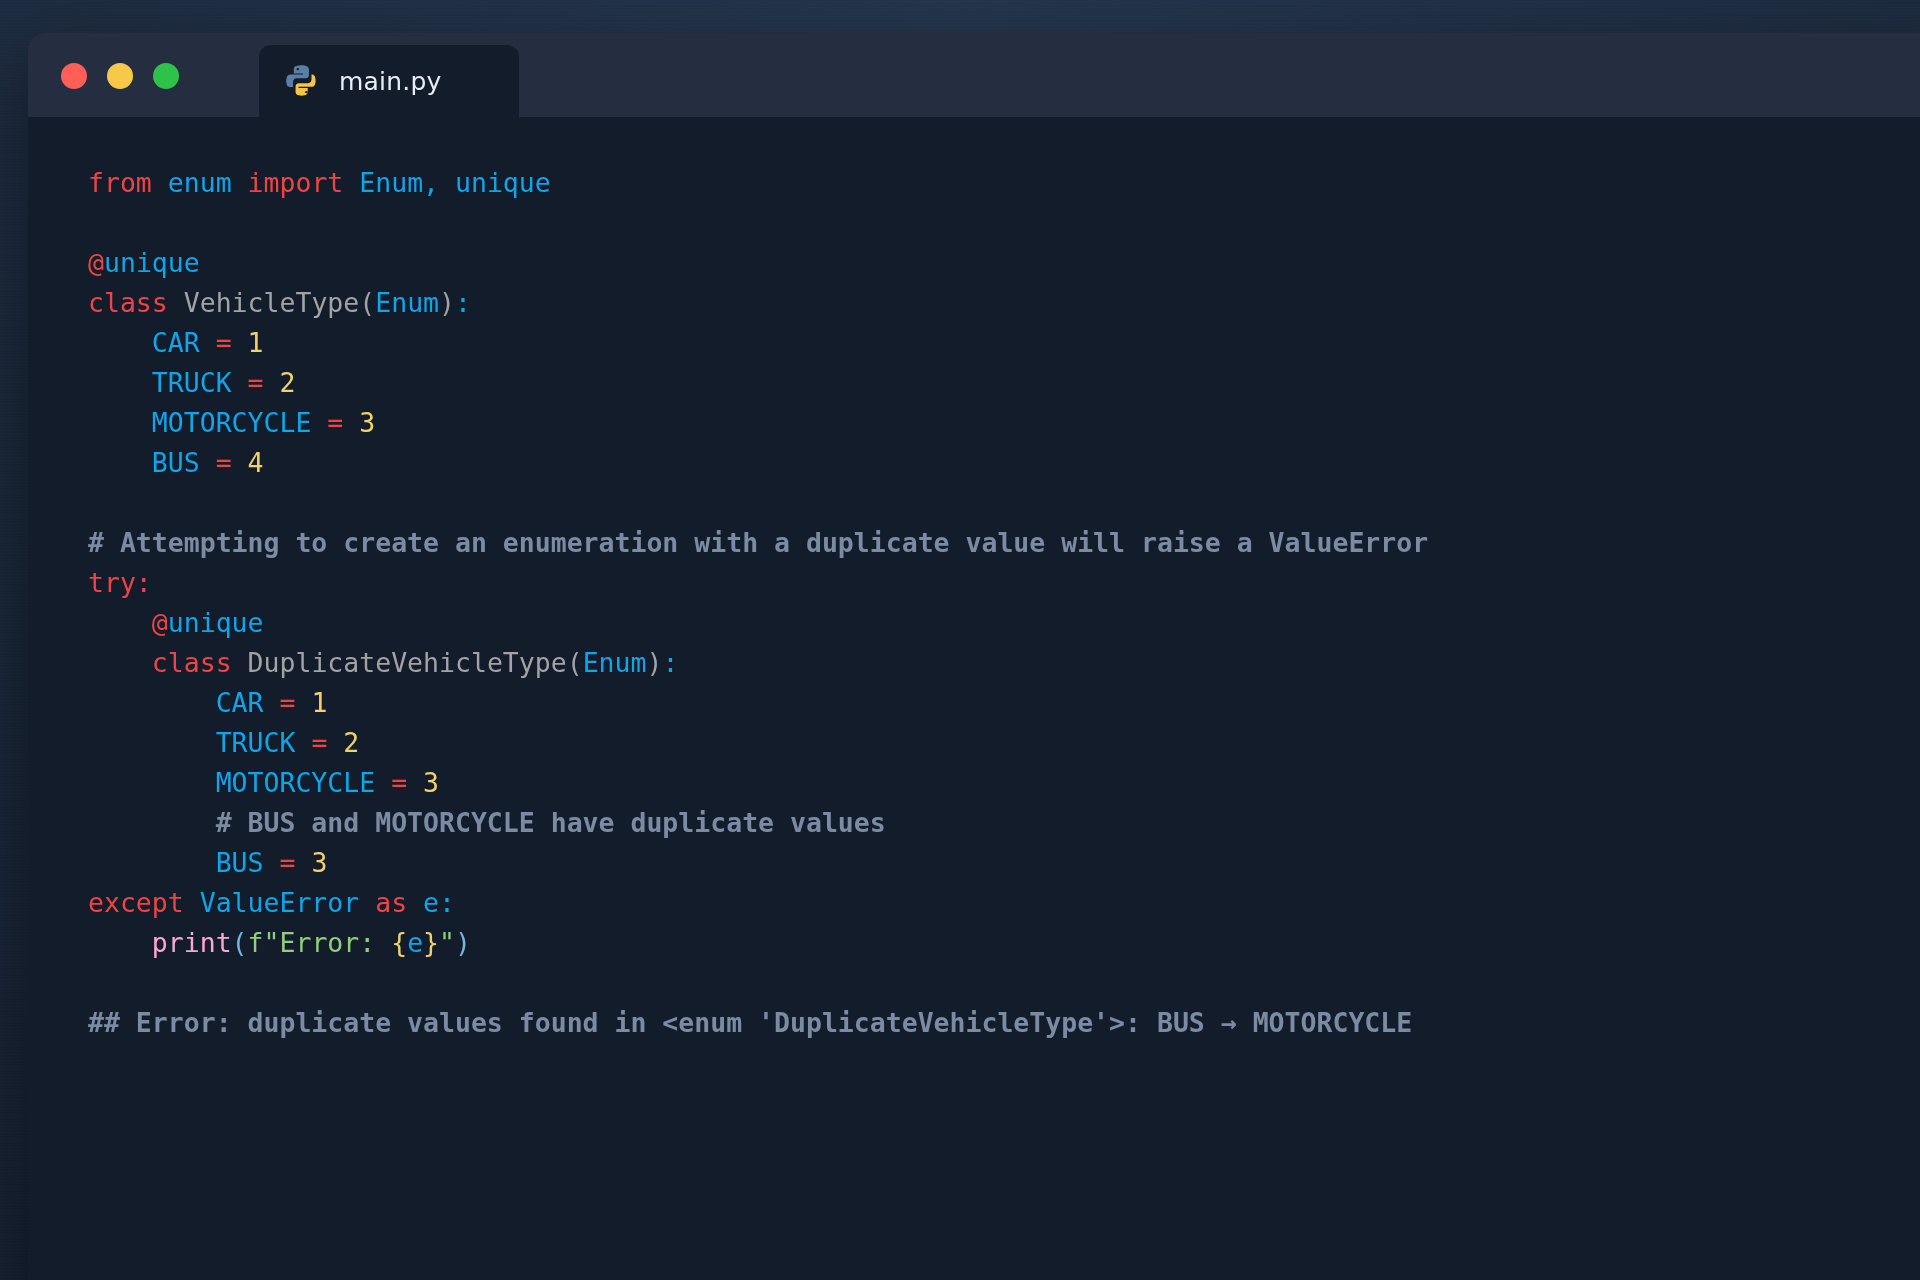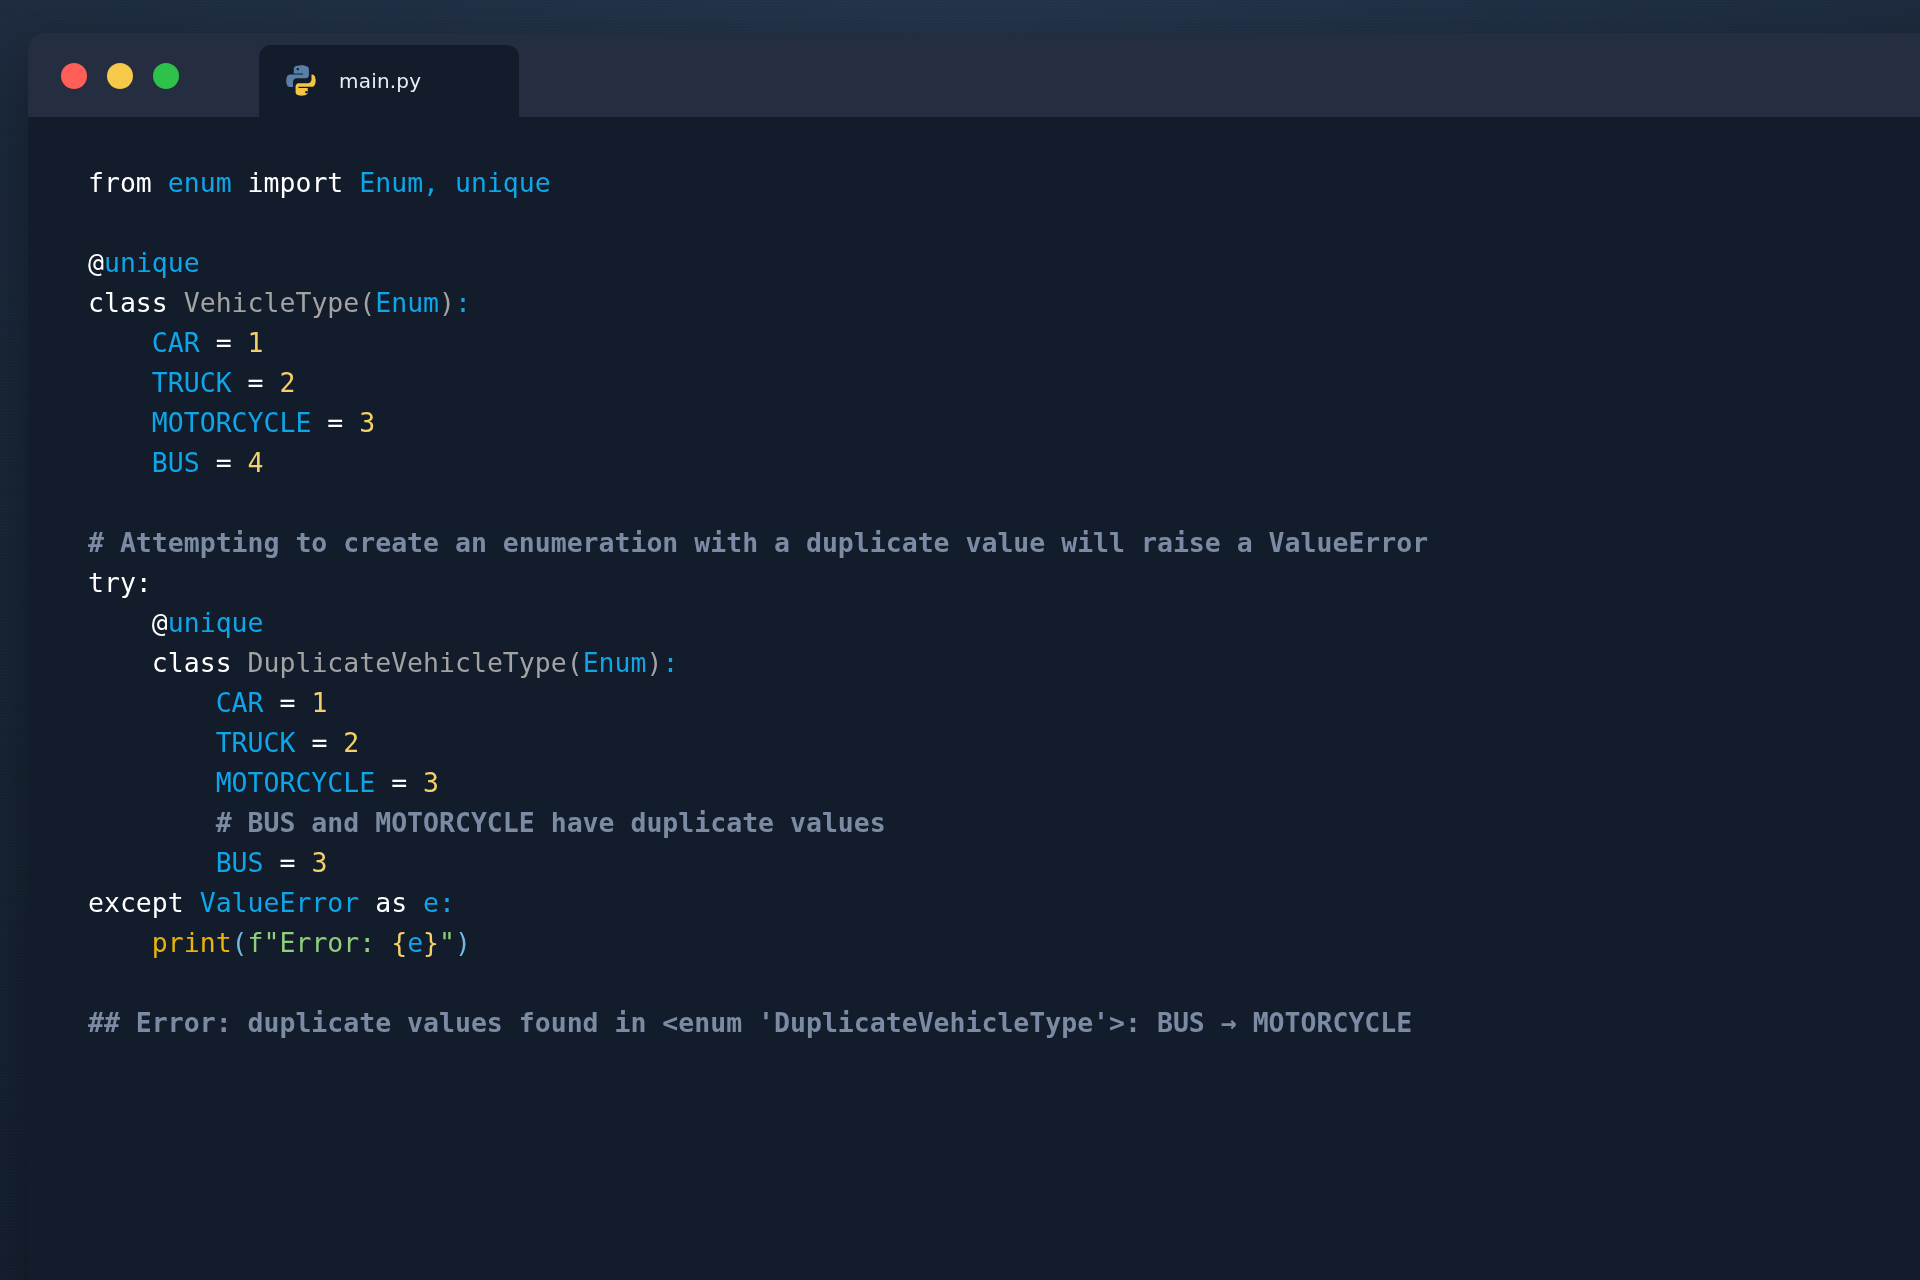--- a/index.html
+++ b/index.html
@@ -80,7 +80,7 @@
   .tab-label {
     color: #e8edf6;
     font-family: "DejaVu Sans", sans-serif;
-    font-size: 20px;
+    font-size: 25px;
     letter-spacing: .2px;
   }
   .py-icon { width: 36px; height: 36px; display: block; flex: 0 0 auto; }

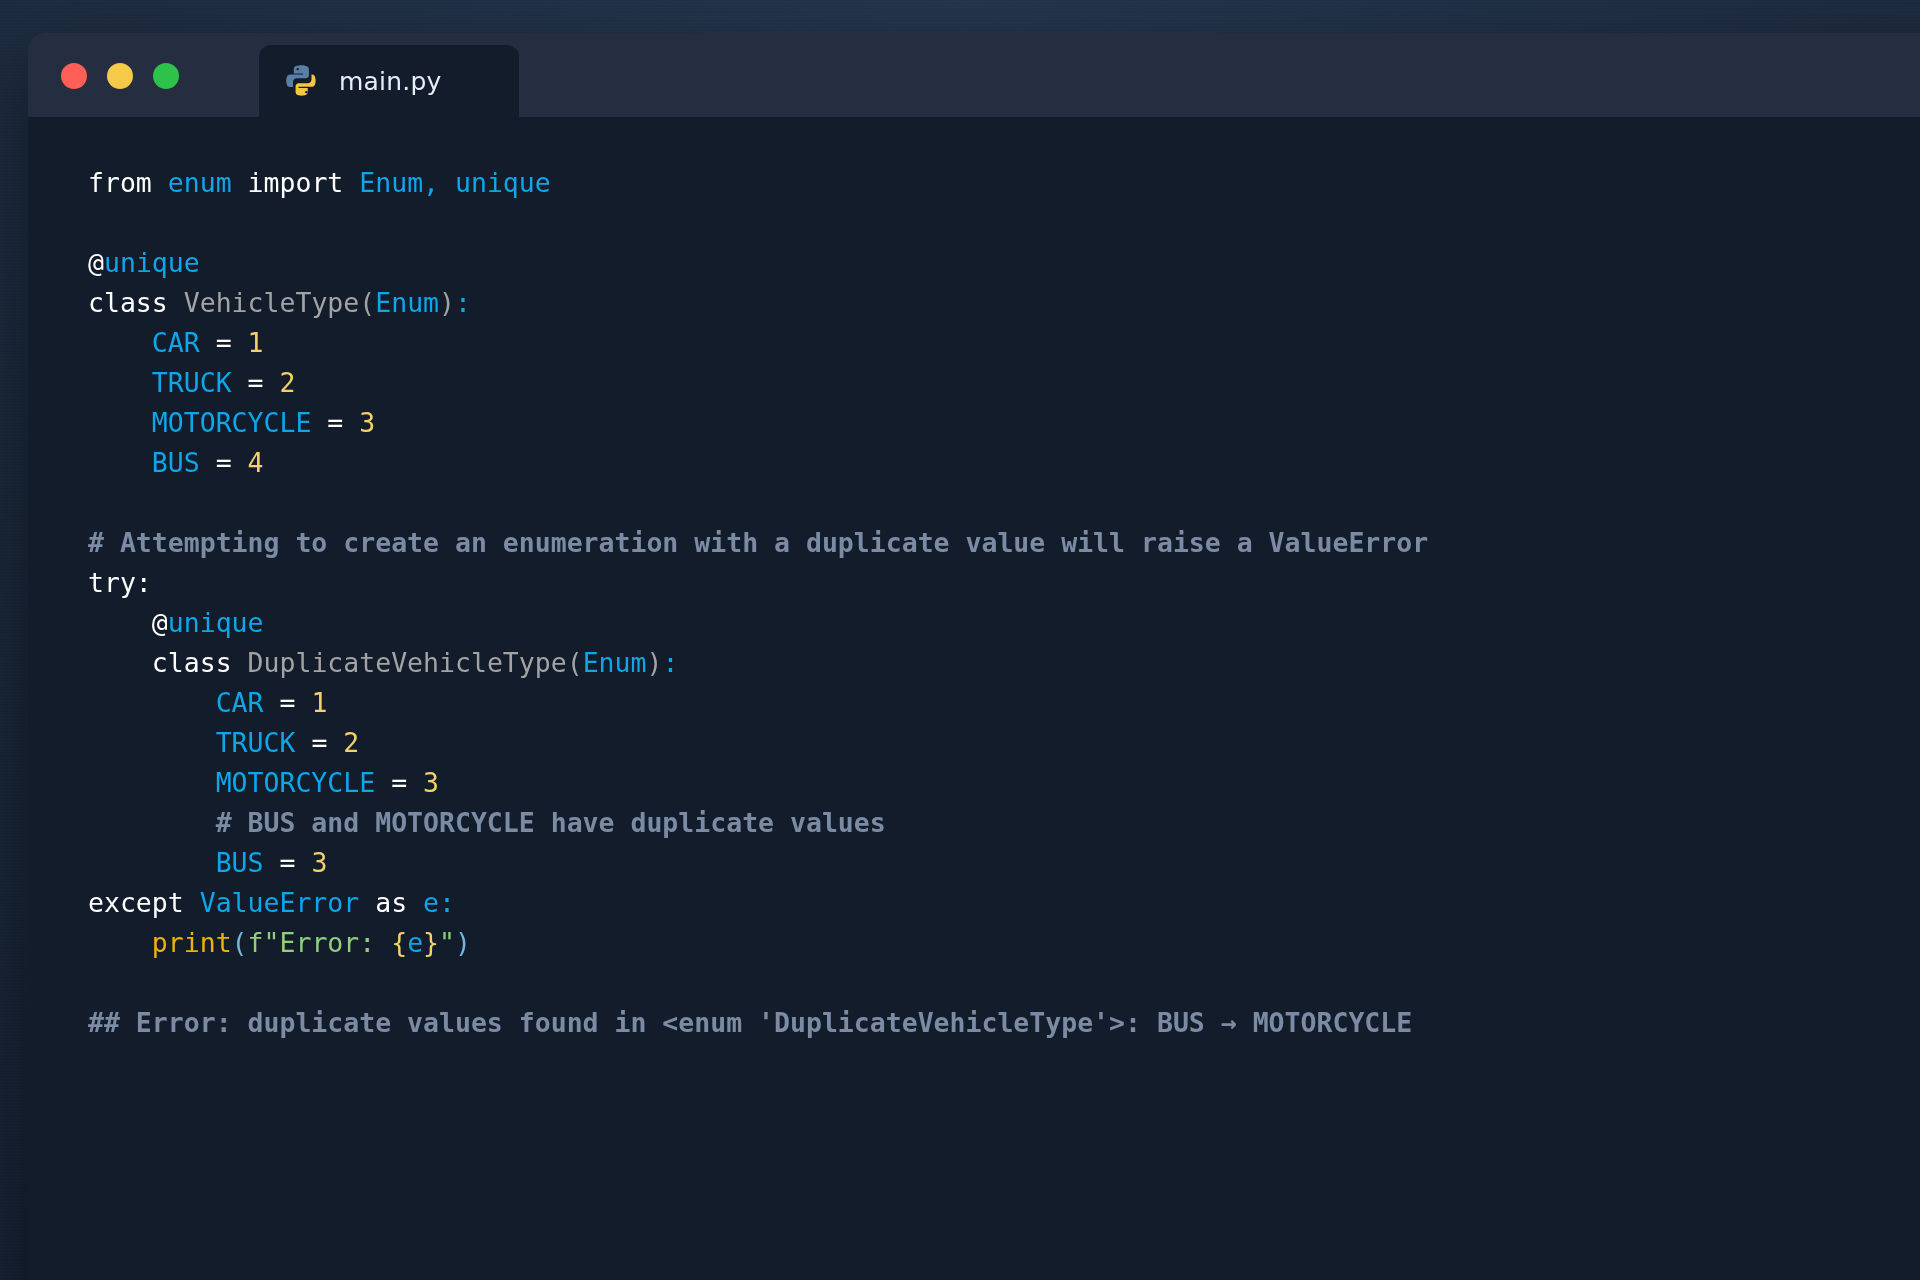--- a/index.html
+++ b/index.html
@@ -97,7 +97,7 @@
   }
   .line { height: 40px; }
 
-  .kw   { color: #ffffff; }  
+  .kw   { color: #ef4444; }  
   .id   { color: #0ea5e9; }  
   .cls  { color: #a3a3a3; }  
   .num  { color: #f2d16b; }  

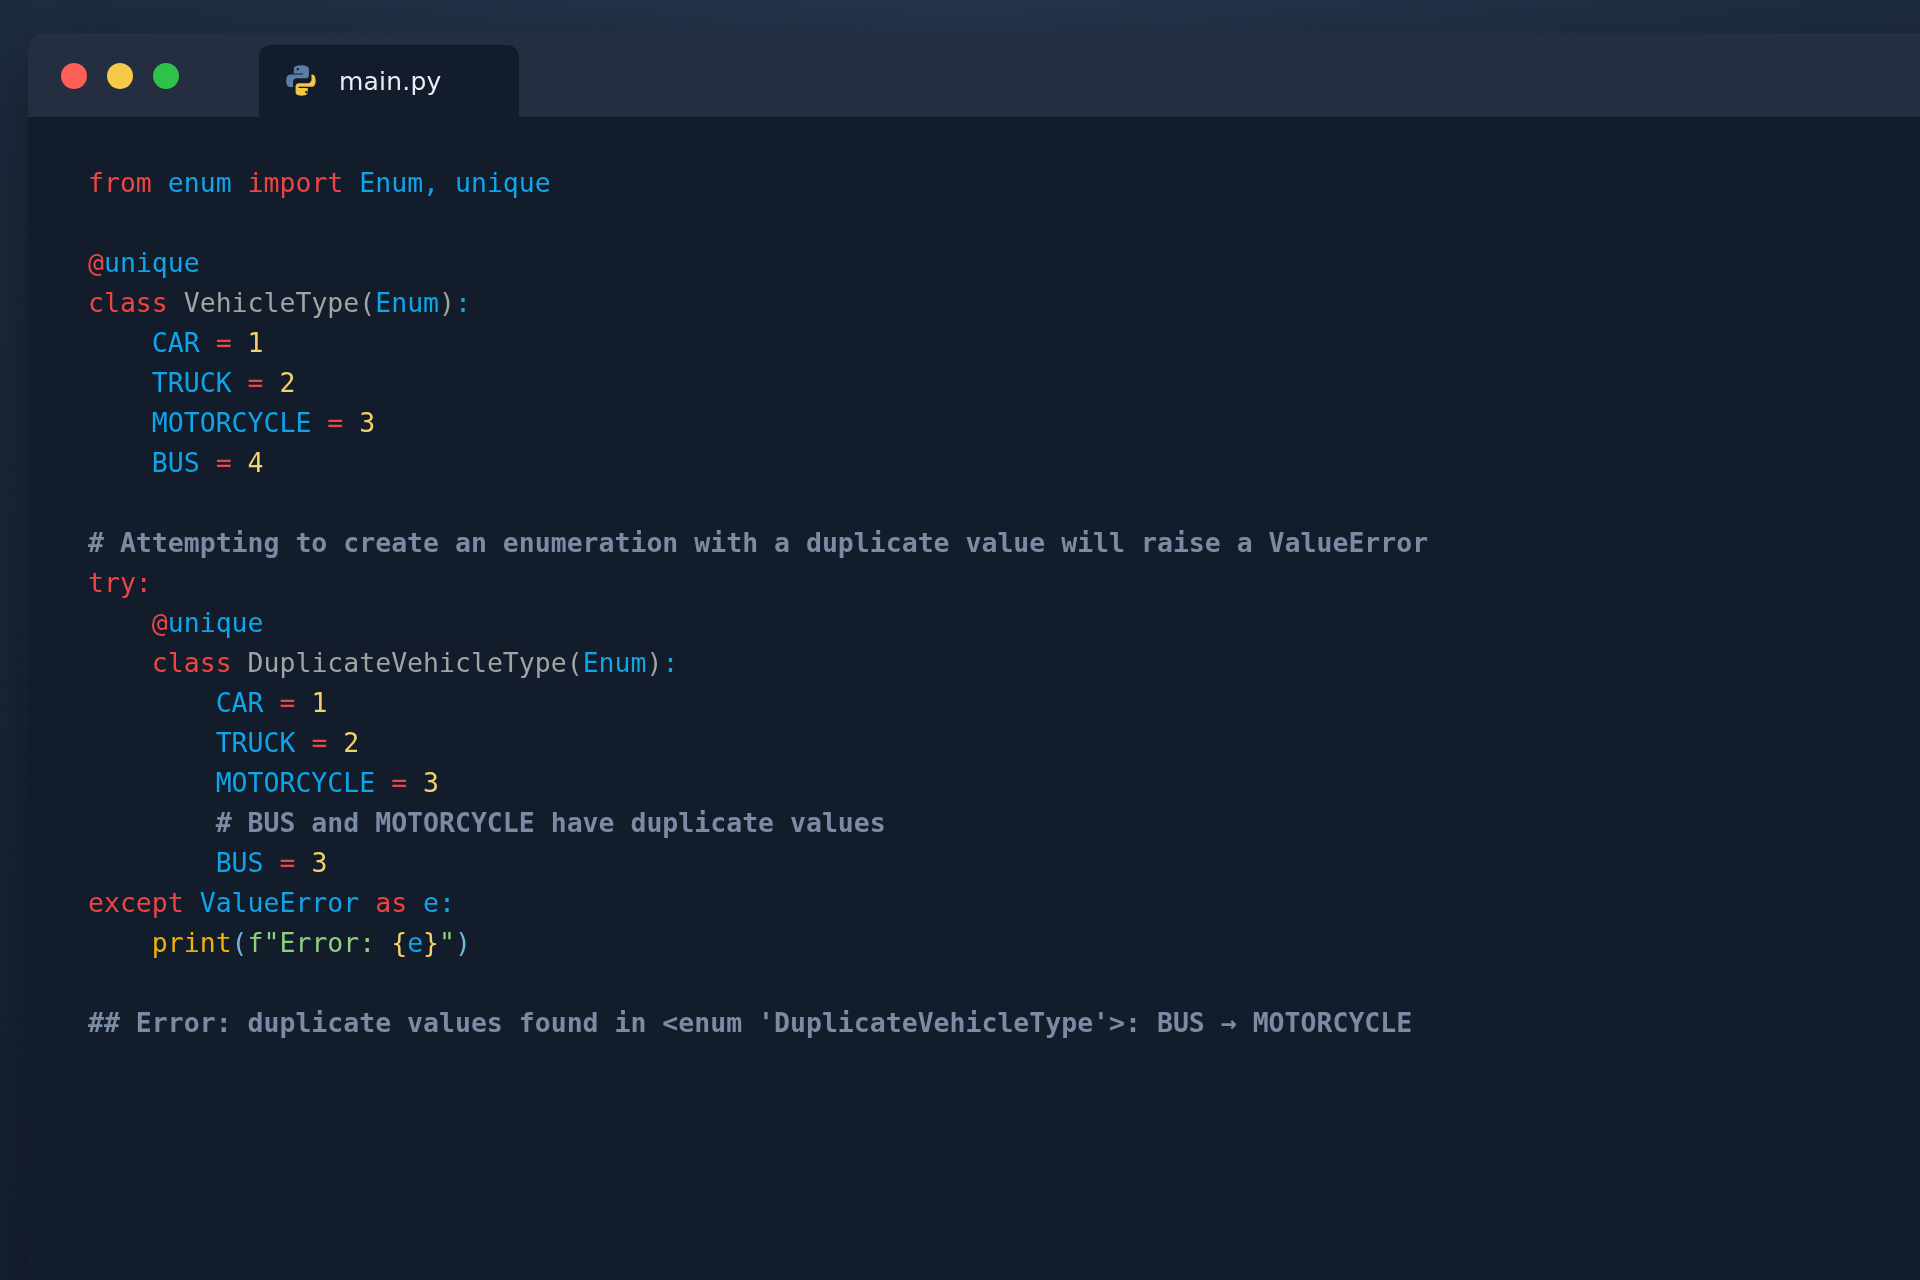--- a/index.html
+++ b/index.html
@@ -102,7 +102,7 @@
   .cls  { color: #a3a3a3; }  
   .num  { color: #f2d16b; }  
   .cmt  { color: #7b8ba3; font-weight: bold; }  
-  .fn   { color: #eab308; }  
+  .fn   { color: #f9a8d4; }  
   .str  { color: #8fce7d; }  
   .brc  { color: #f2d16b; }  
   .punc { color: #72b8dd; }  

